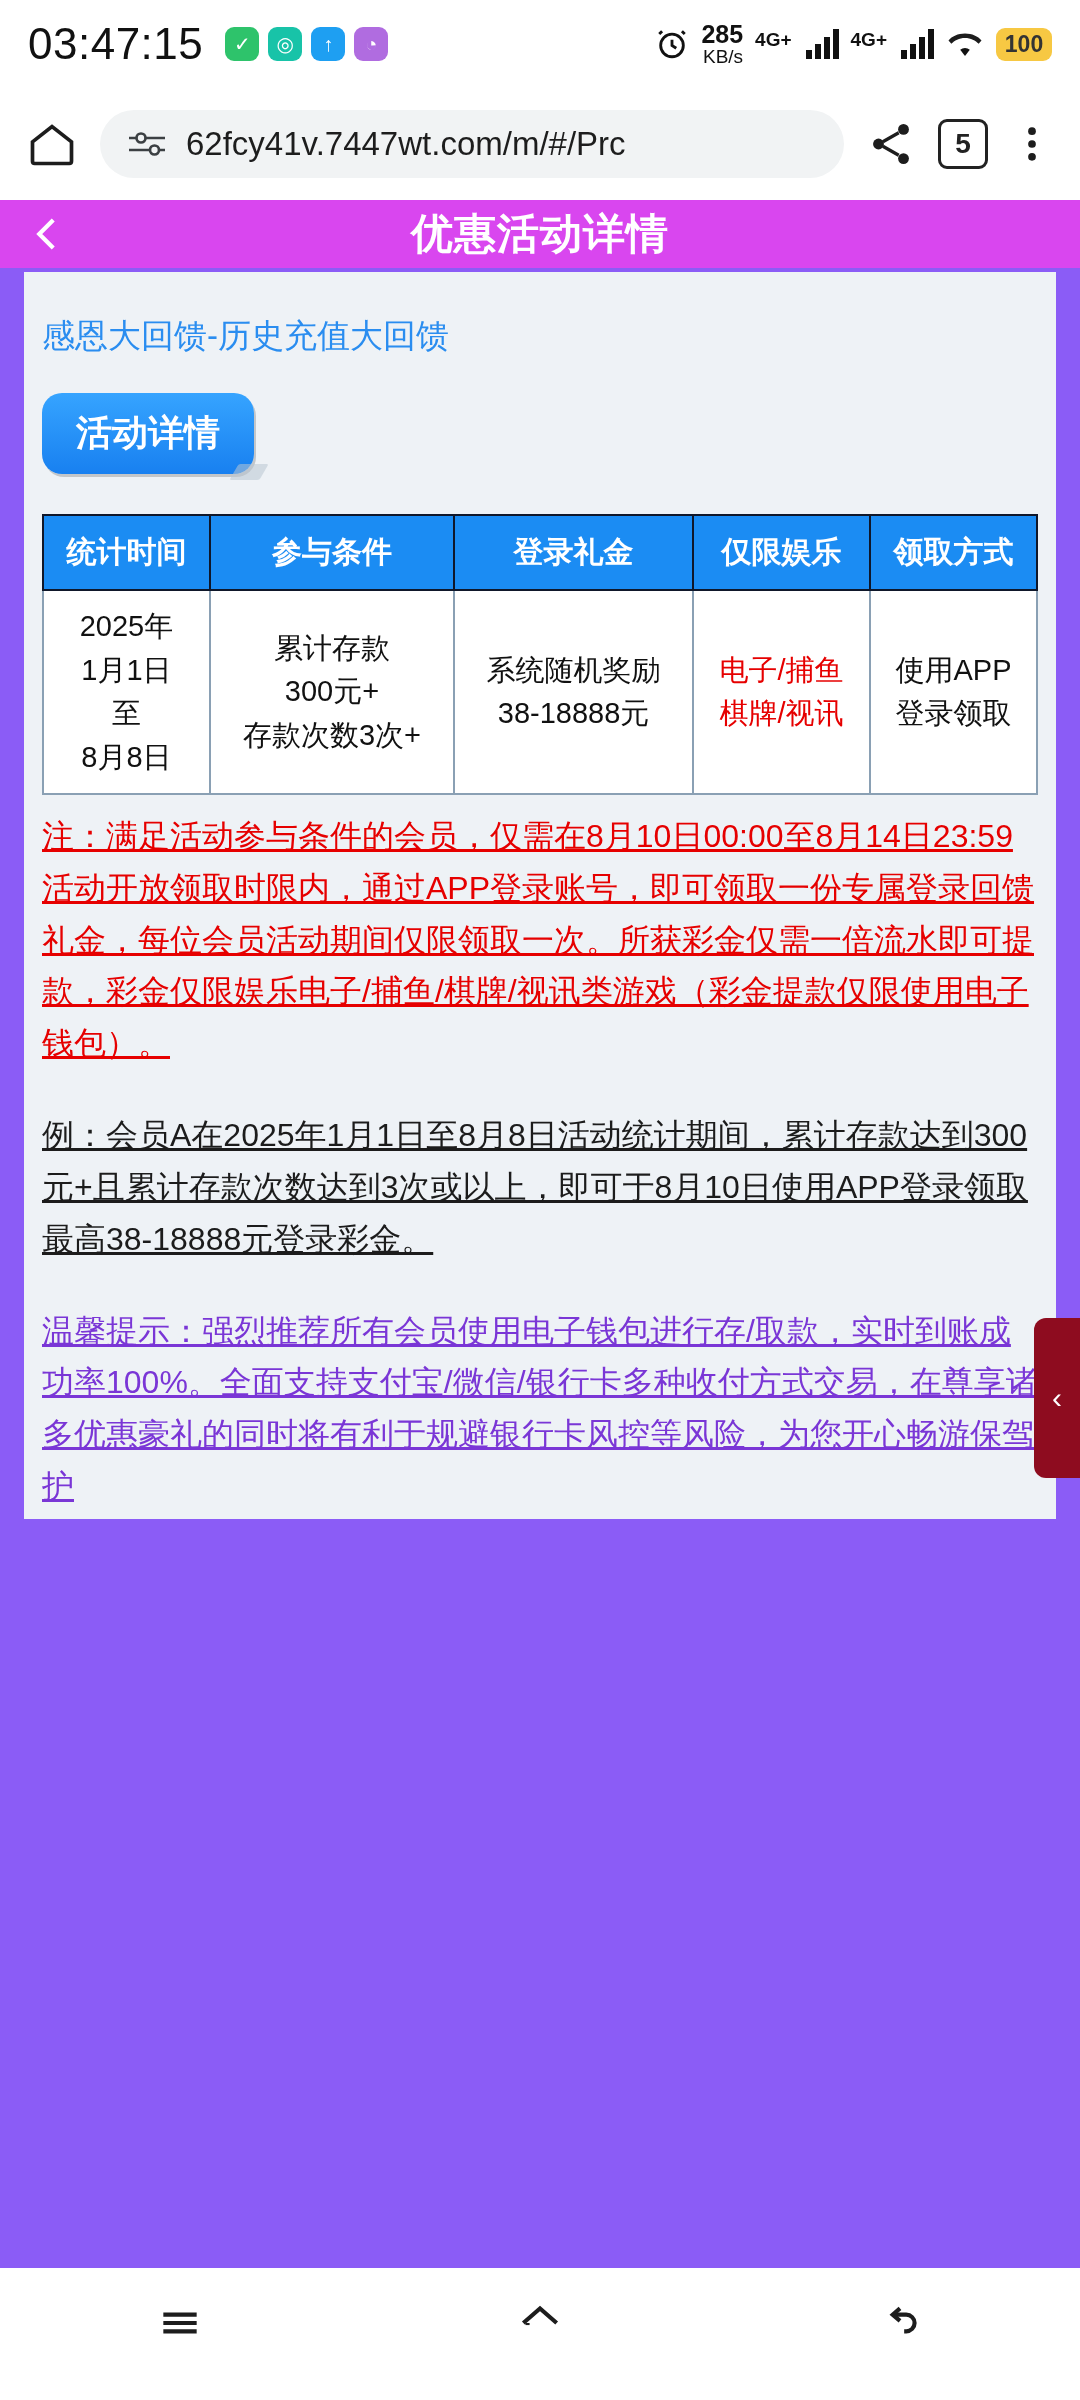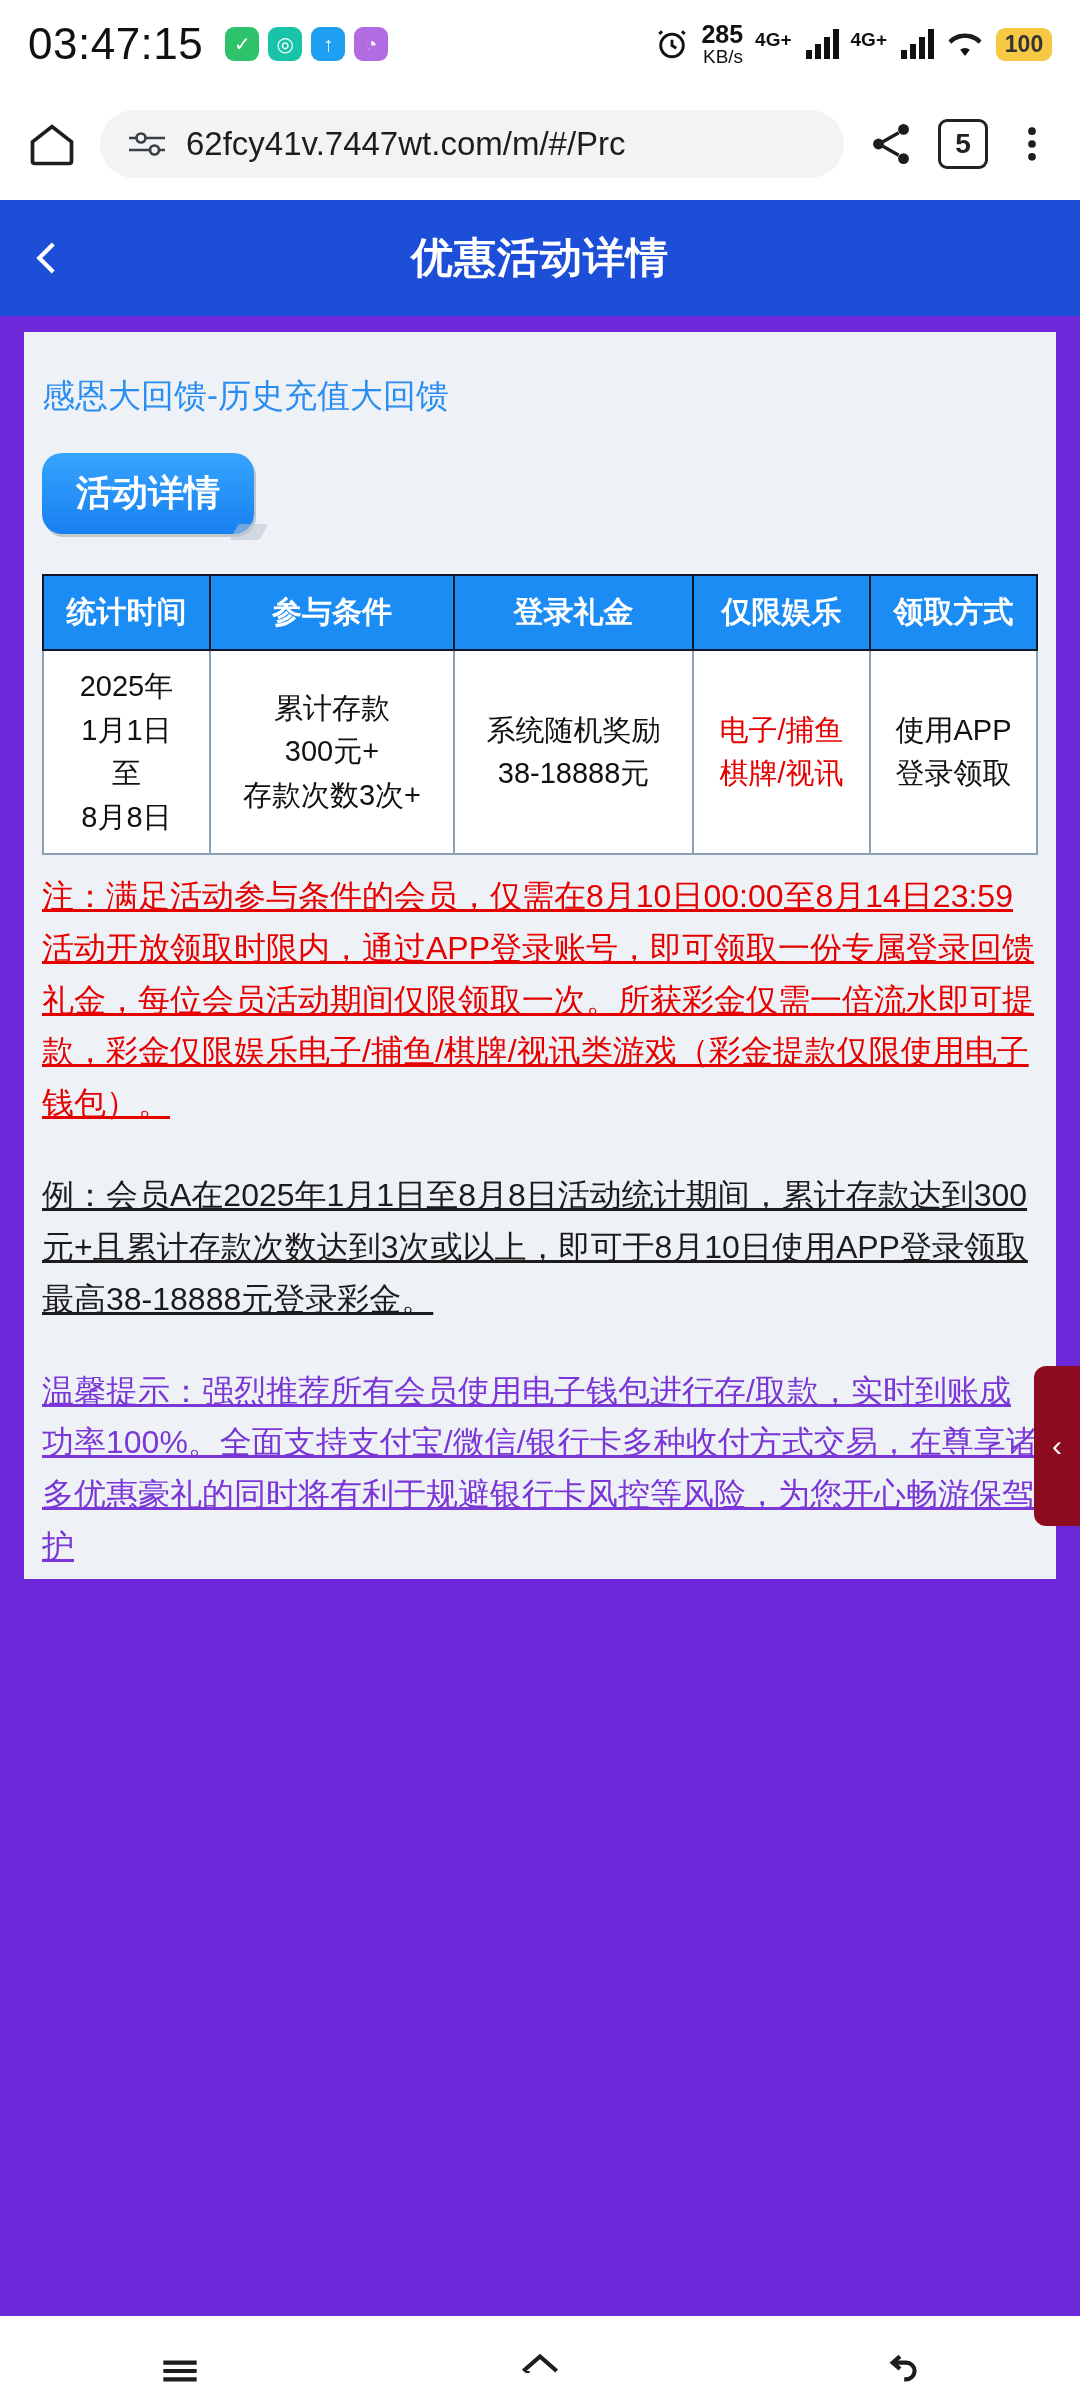--- a/index.html
+++ b/index.html
@@ -61,7 +61,7 @@
 
   
   .appheader {
-    height: 116px; background: #1d4ed8; display: flex; align-items: center;
+    height: 68px; background: #d946ef; display: flex; align-items: center;
     position: relative;
   }
   .appheader .back { width: 96px; display:flex; align-items:center; justify-content:center; }

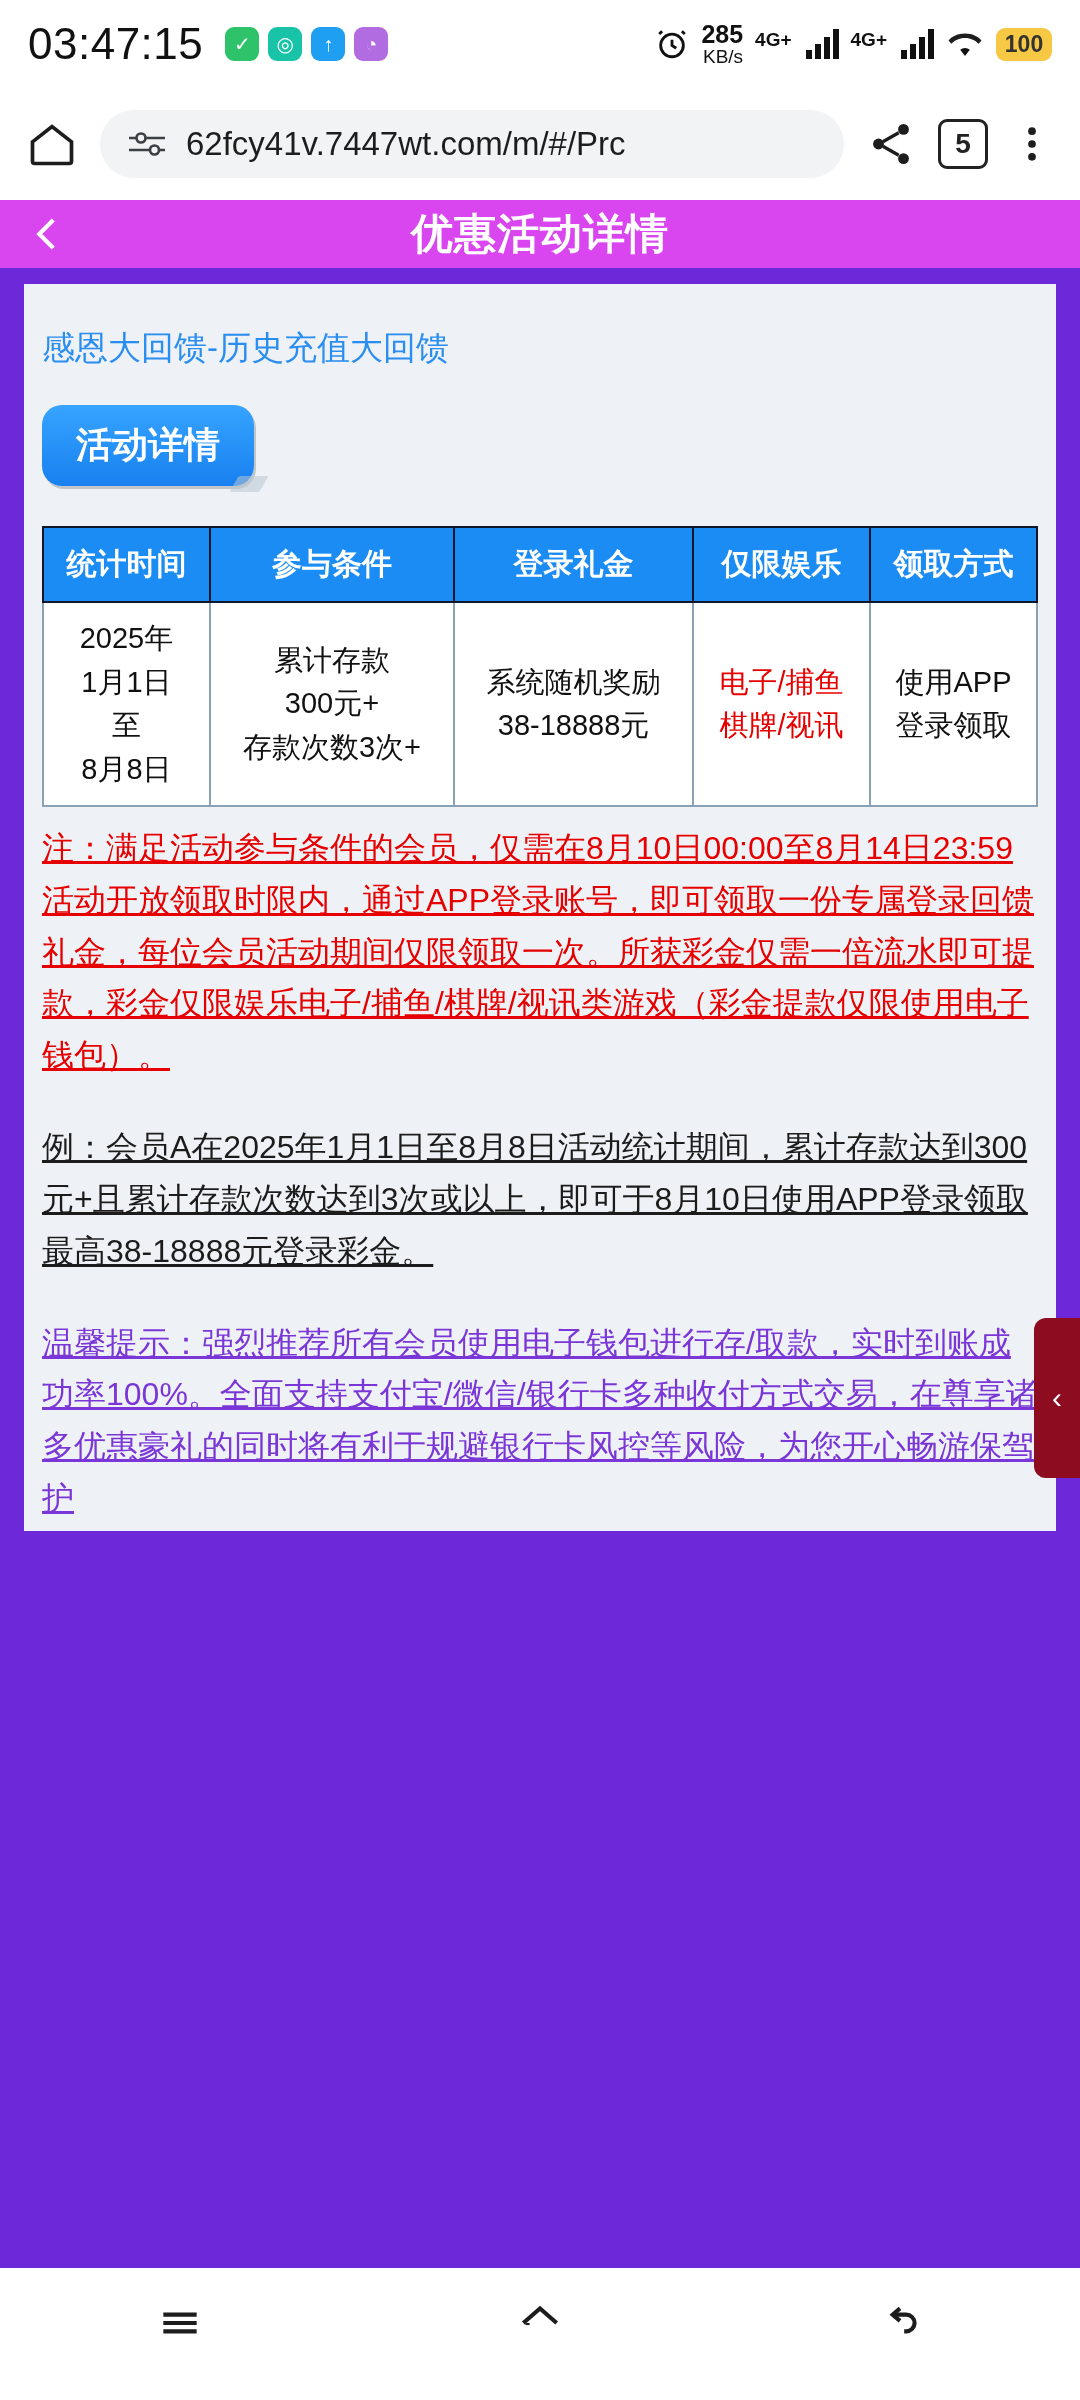--- a/index.html
+++ b/index.html
@@ -73,8 +73,8 @@
   
   .page {
     height: calc(2400px - 88px - 112px - 90px - 110px);
-    background: #6d28d9;
-    padding: 16px 24px;
+    background: #8b5cf6;
+    padding: 4px 24px;
     overflow: hidden;
     position: relative;
   }

